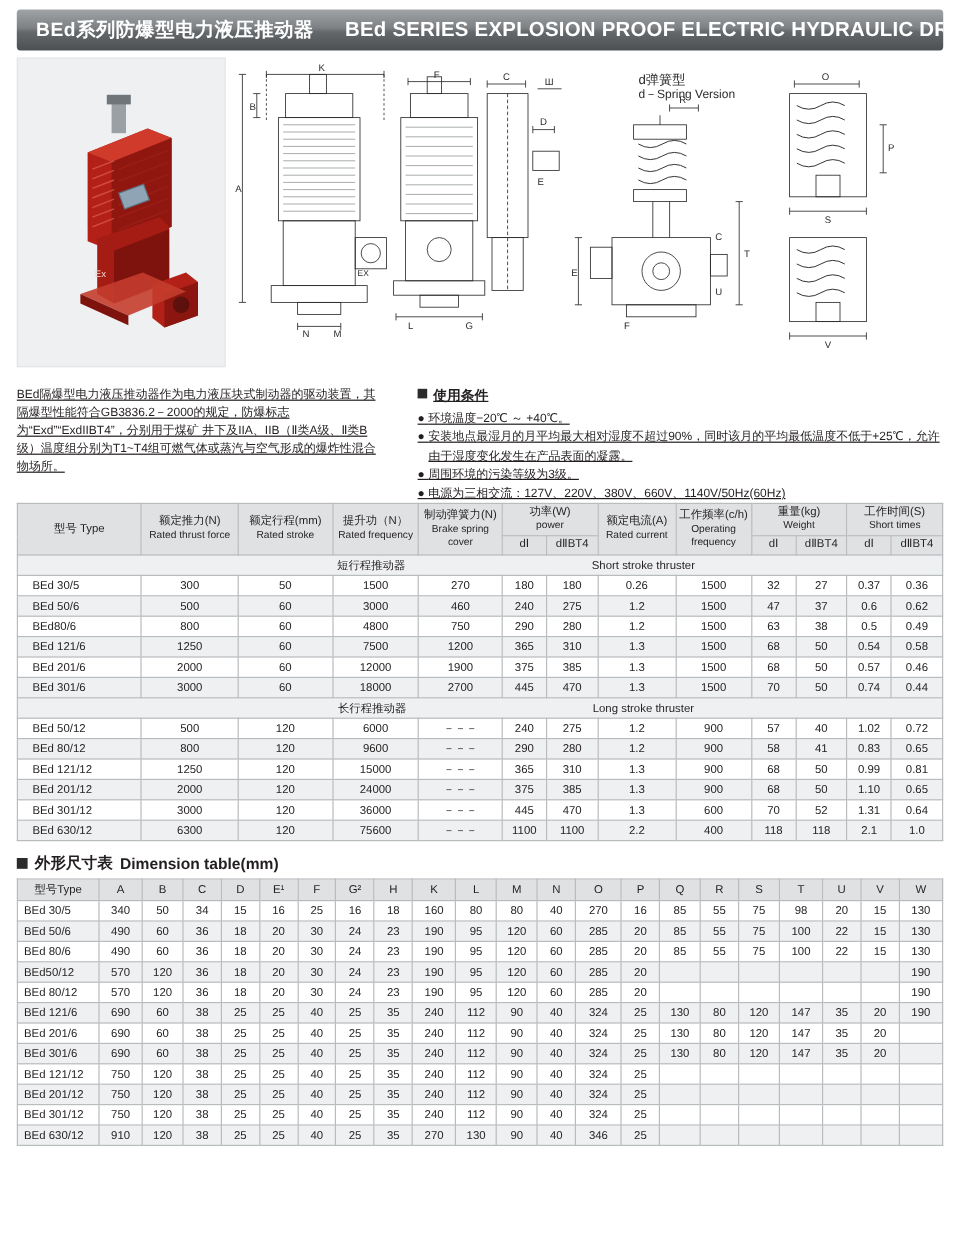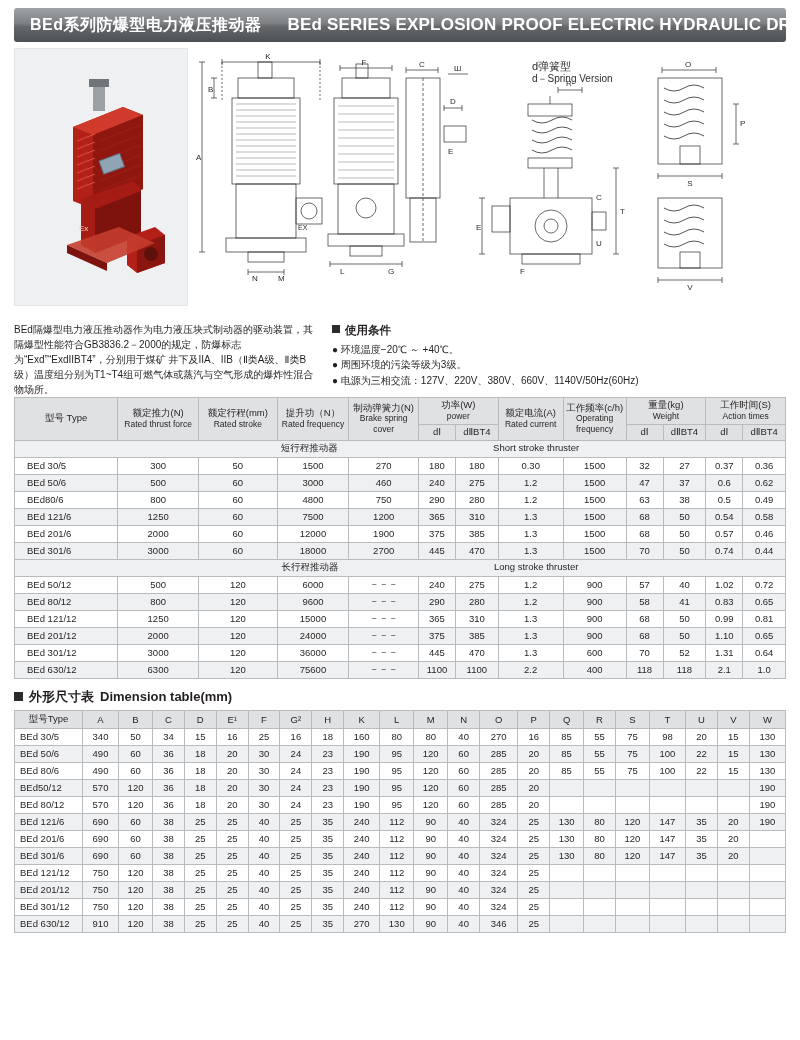--- a/index.html
+++ b/index.html
@@ -46,7 +46,7 @@
   .drawing-box svg { display:block; }
 
   
-  .textcols { display:flex; margin-top:6px; gap:18px; }
+  .textcols { display:flex; margin-top:6px; gap:34px;text-decoration:underline; }
   .tleft { width:300px; font-size:10px; line-height:1.5; color:#231f20; }
   .tright { flex:1; font-size:10px; line-height:1.55; color:#231f20; }
   .tright .tt { font-weight:bold; font-size:11.5px; margin-bottom:2px; }

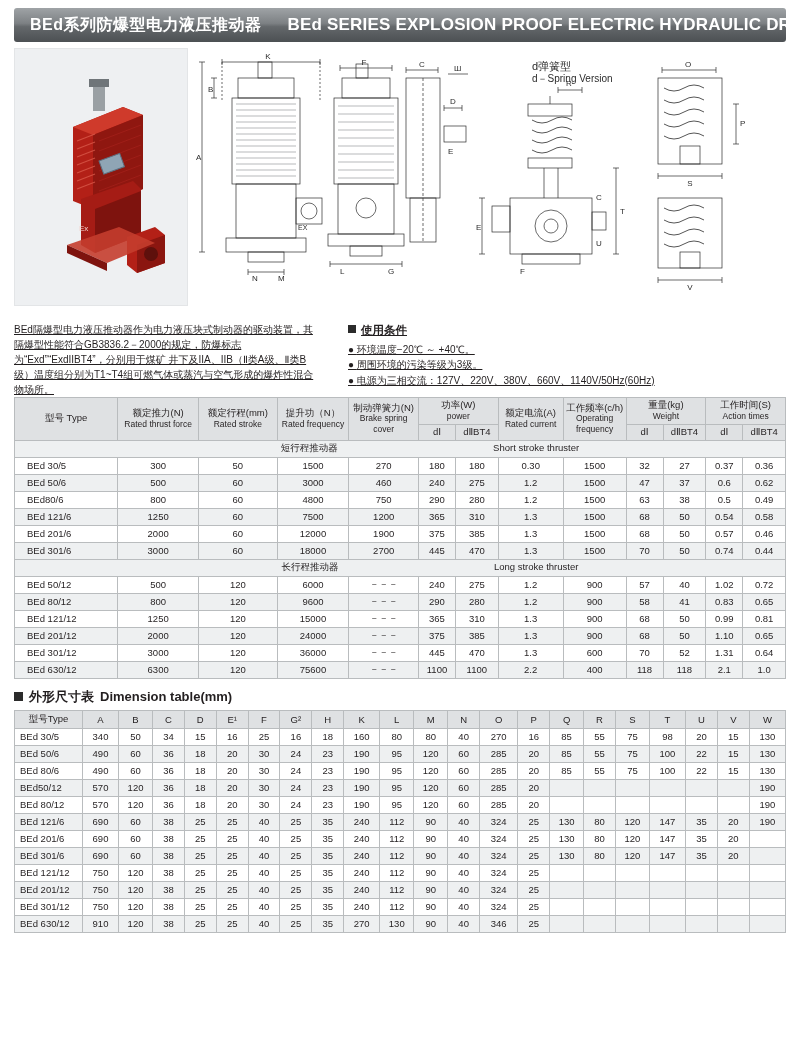--- a/index.html
+++ b/index.html
@@ -299,6 +299,7 @@
         <span class="sqr"></span><span>使用条件</span>
       </div>
       <span class="bullet">● <span>环境温度−20℃ ～ +40℃。</span></span>
+      <span class="bullet">● <span>安装地点最湿月的月平均最大相对湿度不超过90%，同时该月的平均最低温度不低于+25℃，允许由于湿度变化发生在产品表面的凝露。</span></span>
       <span class="bullet">● <span>周围环境的污染等级为3级。</span></span>
       <span class="bullet">● <span>电源为三相交流：127V、220V、380V、660V、1140V/50Hz(60Hz)</span></span>
     </div>

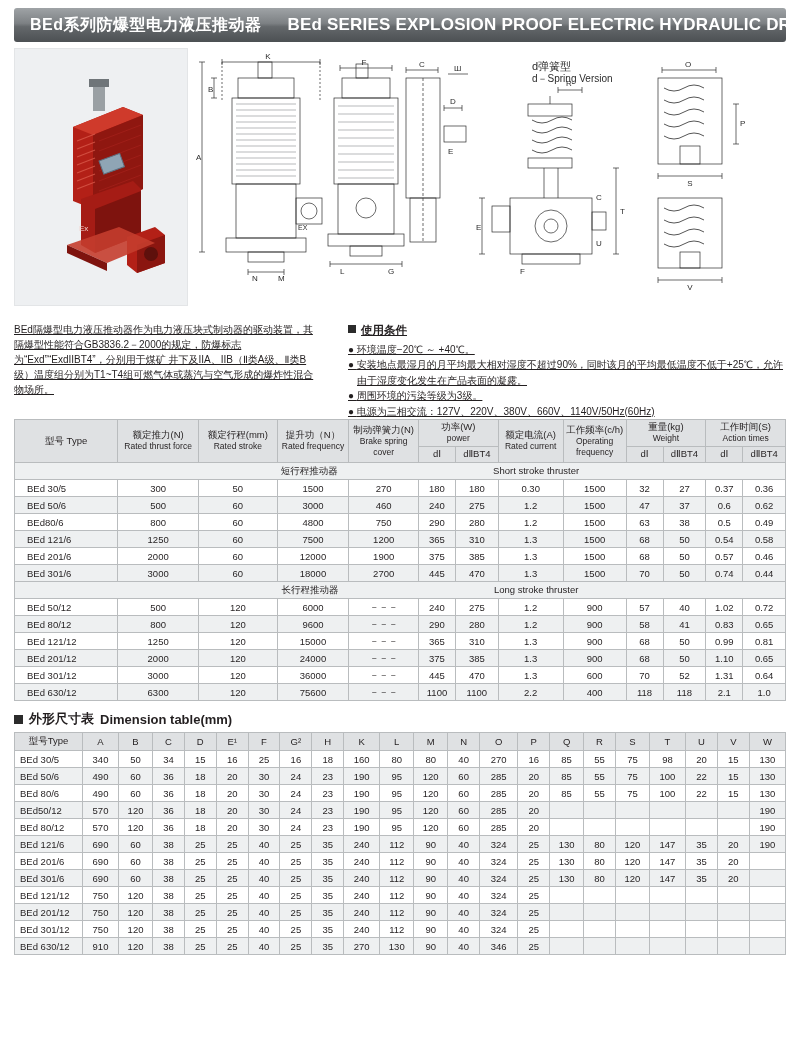--- a/index.html
+++ b/index.html
@@ -333,7 +333,7 @@
         <th rowspan="2"><span class="lbl-cn">额定电流(A)</span><br><span class="lbl-en">Rated current</span></th>
         <th rowspan="2"><span class="lbl-cn">工作频率(c/h)</span><br><span class="lbl-en">Operating frequency</span></th>
         <th colspan="2"><span class="lbl-cn">重量(kg)</span><br><span class="lbl-en">Weight</span></th>
-        <th colspan="2"><span class="lbl-cn">工作时间(S)</span><br><span class="lbl-en">Action times</span></th>
+        <th colspan="2"><span class="lbl-cn">工作时间(S)</span><br><span class="lbl-en">Short times</span></th>
       </tr>
       <tr>
         <th>dⅠ</th>

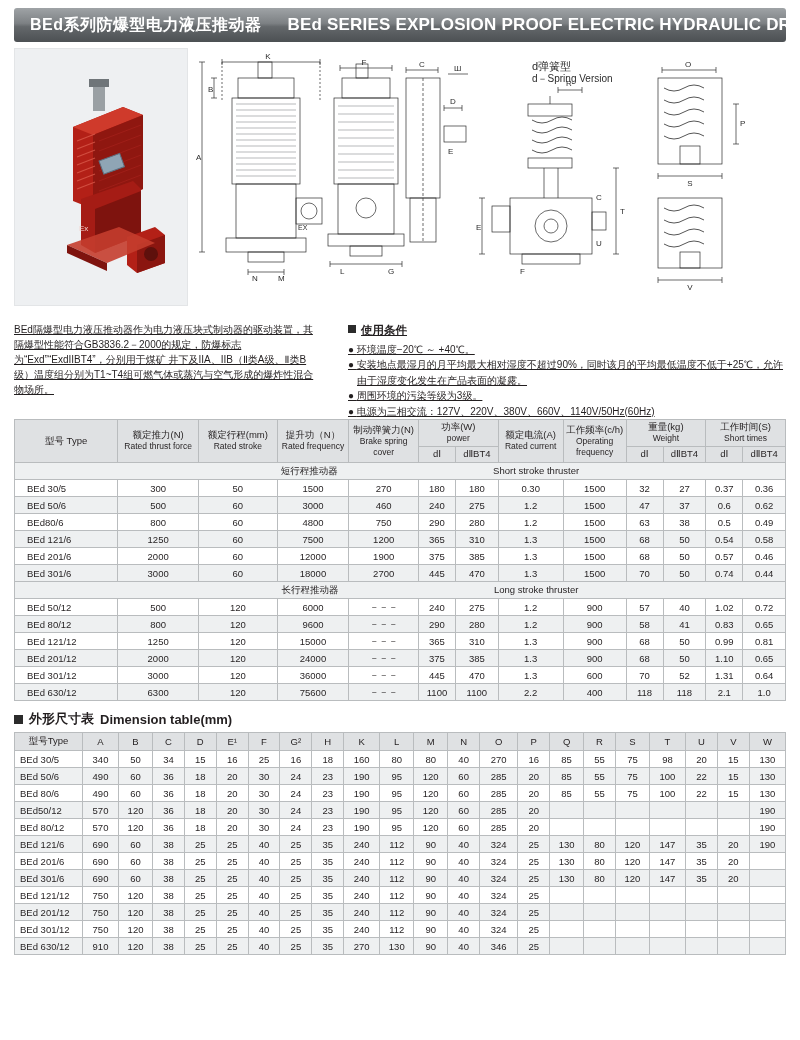--- a/index.html
+++ b/index.html
@@ -360,7 +360,7 @@
           <td>270</td>
           <td>180</td>
           <td>180</td>
-          <td>0.30</td>
+          <td>0.26</td>
           <td>1500</td>
           <td>32</td>
           <td>27</td>

